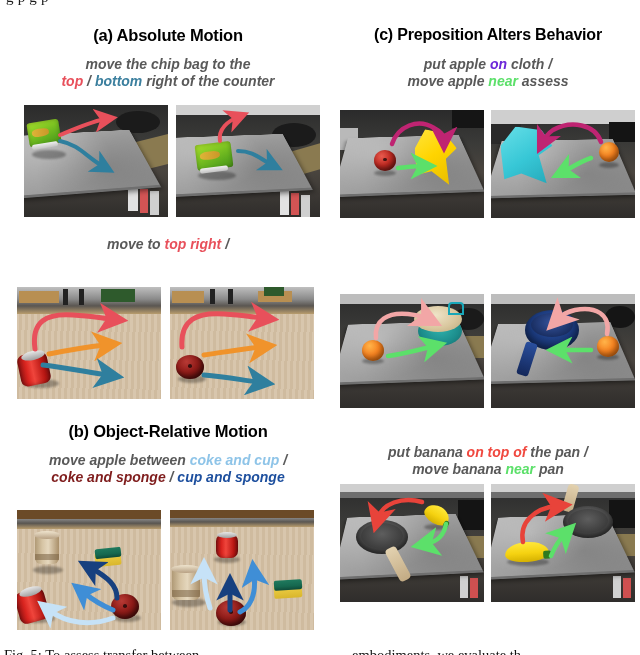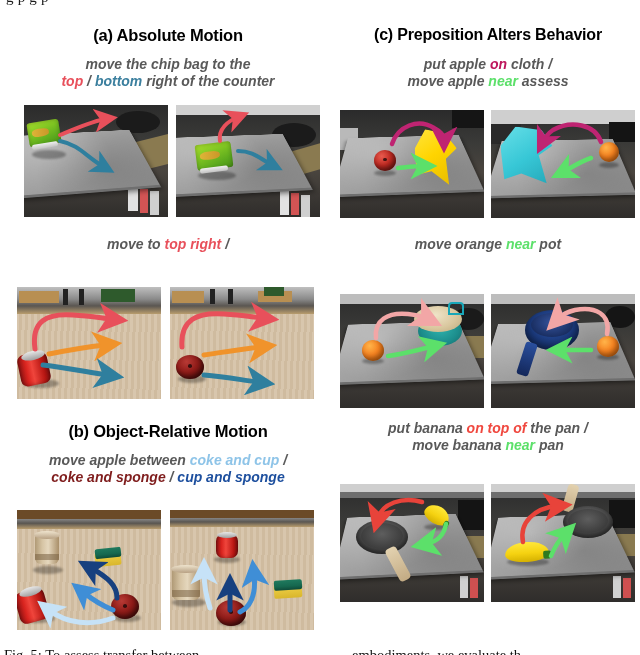--- a/index.html
+++ b/index.html
@@ -46,7 +46,7 @@
   .c-red2{color:#f0483f;}
   .c-blue{color:#3b7f9e;}
   .c-orange{color:#f0932b;}
-  .c-magenta{color:#be185d;}
+  .c-magenta{color:#6d28d9;}
   .c-green{color:#5ce06a;}
   .c-lblue{color:#8ec4e8;}
   .c-mblue{color:#7f1d1d;}

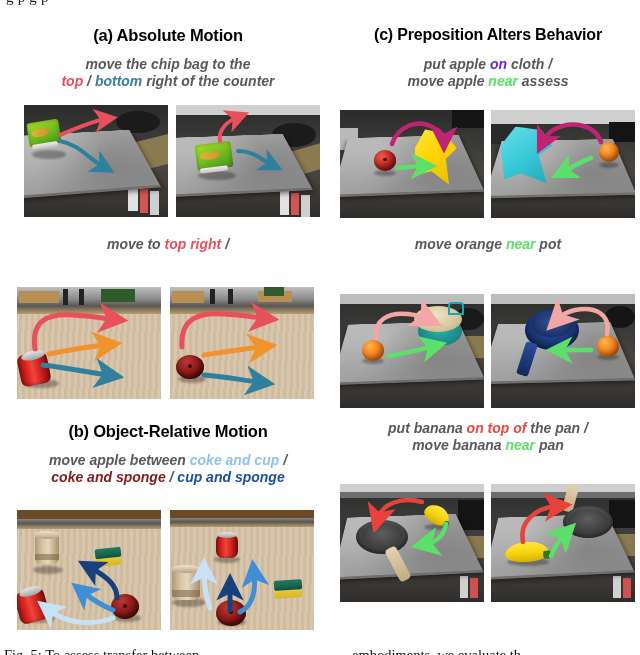--- a/index.html
+++ b/index.html
@@ -440,9 +440,6 @@
     </div>
 
     <div class="instr" style="position:absolute;left:0;top:236px;width:304px;">
-      <div>
-        <span>move orange </span><span class="c-green">near</span><span> pot</span>
-      </div>
     </div>
 
     <div class="panel" style="left:4px;top:294px;width:144px;height:114px;">

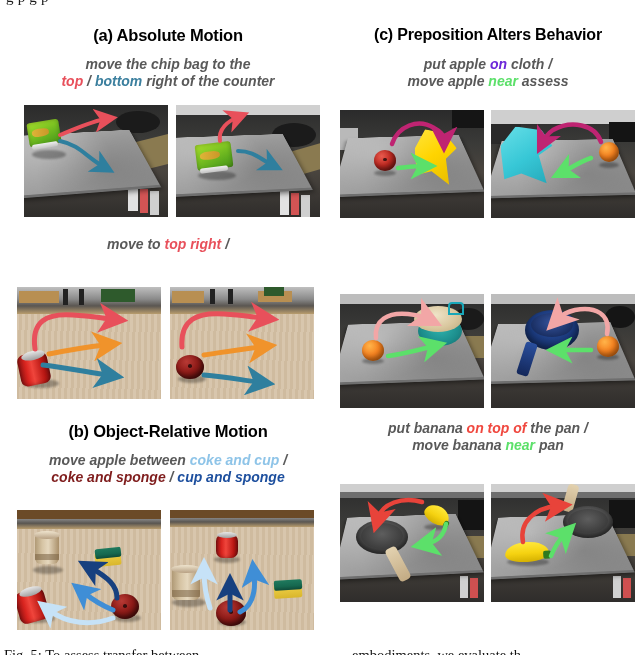--- a/index.html
+++ b/index.html
@@ -495,7 +495,7 @@
       </div>
     </div>
 
-    <div class="instr" style="position:absolute;left:0;top:420px;width:304px;">
+    <div class="instr" style="position:absolute;left:0;top:444px;width:304px;">
       <div>
         <span>put banana </span><span class="c-red2">on top of</span><span> the pan /</span>
       </div>

